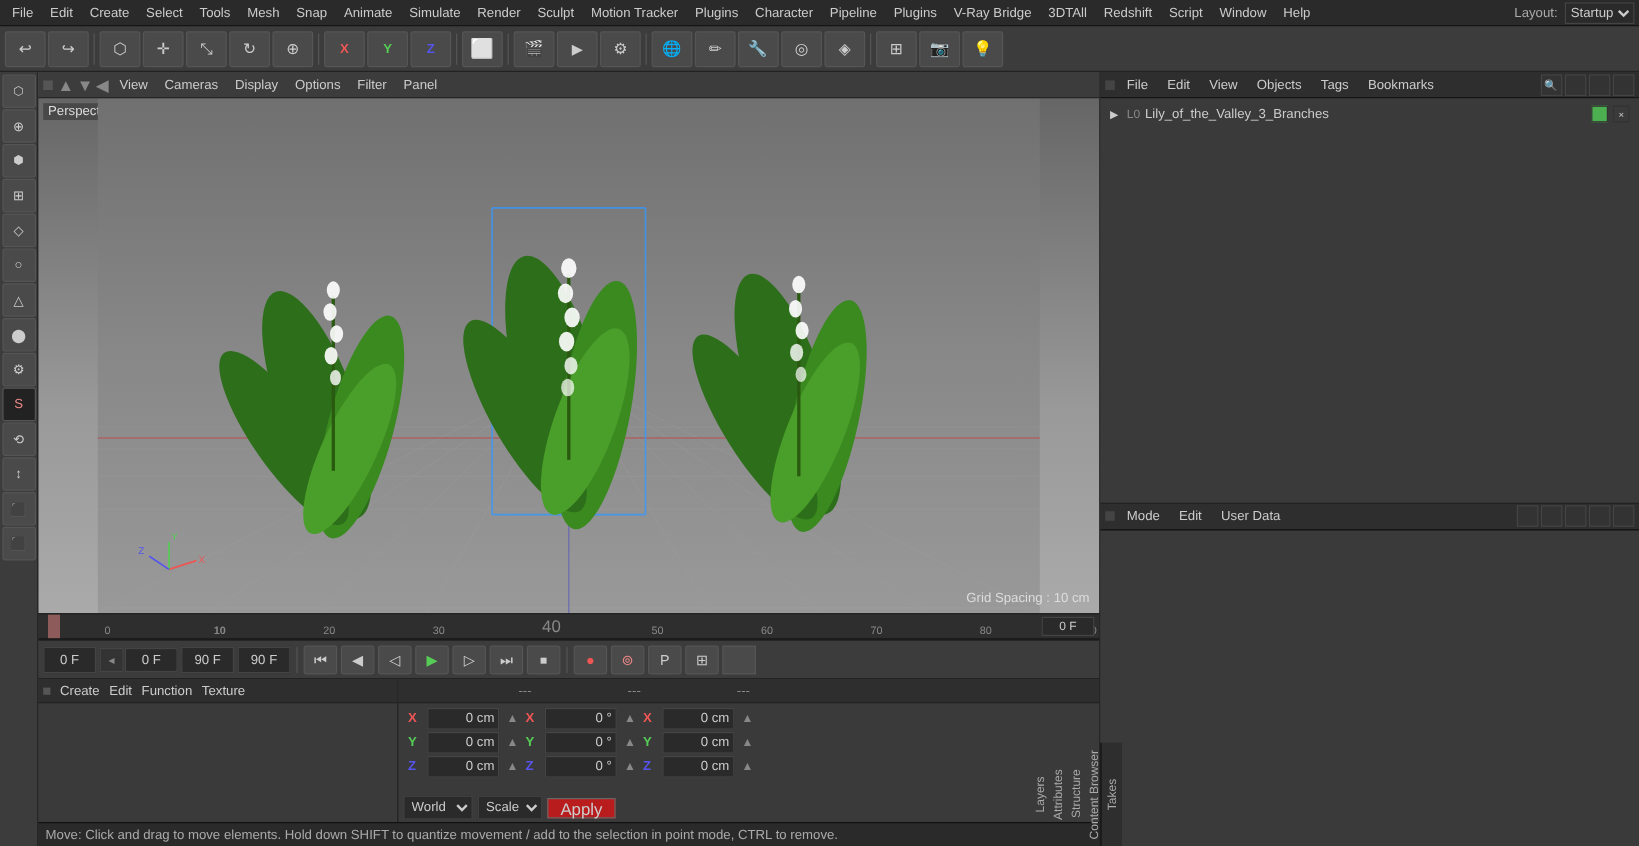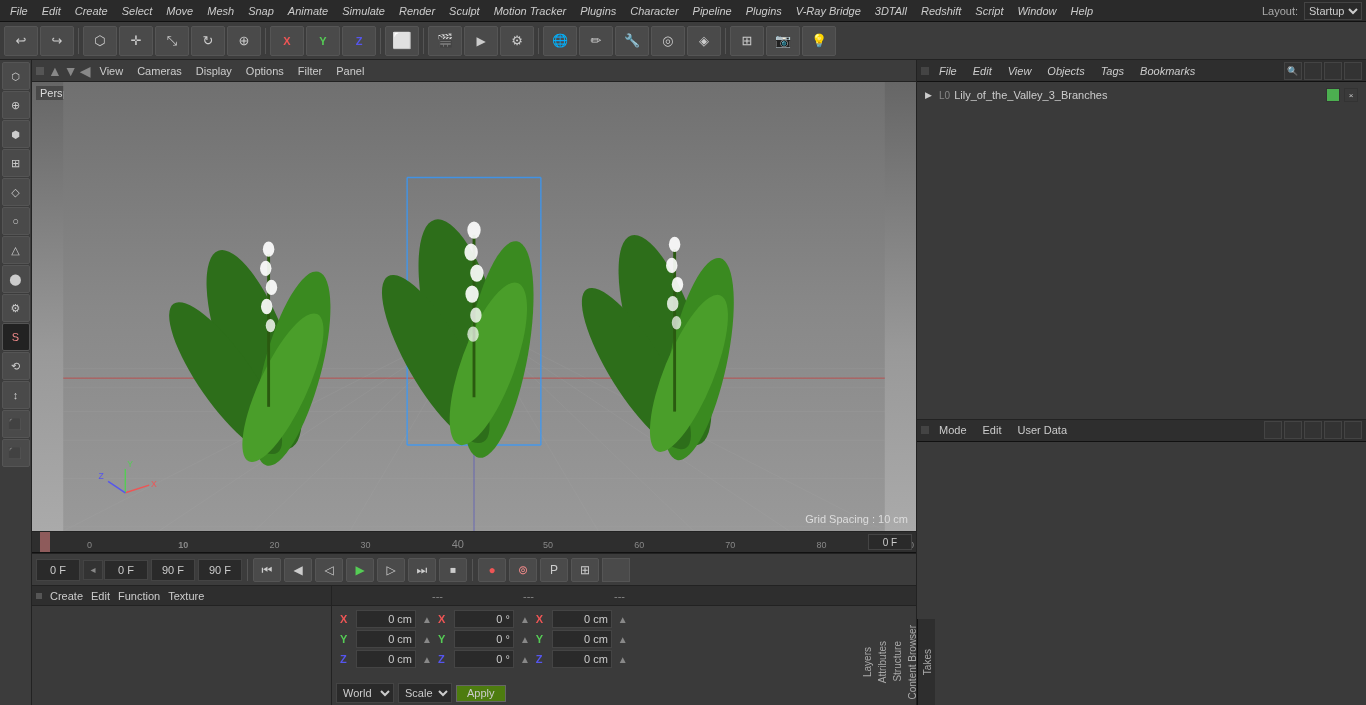--- a/index.html
+++ b/index.html
@@ -7,7 +7,7 @@
 
     
     #menu-bar { display: flex; align-items: center; height: 22px; background: #2a2a2a; border-bottom: 1px solid #111; padding: 0 4px; gap: 2px; }
-    .menu-item { padding: 2px 6px; color: #ccc; cursor: pointer; font-size: 11px; font-style: italic; }
+    .menu-item { padding: 2px 6px; color: #ccc; cursor: pointer; font-size: 11px; }
 
     
     #toolbar { display: flex; align-items: center; height: 38px; background: #3c3c3c; border-bottom: 1px solid #222; padding: 0 4px; gap: 2px; }

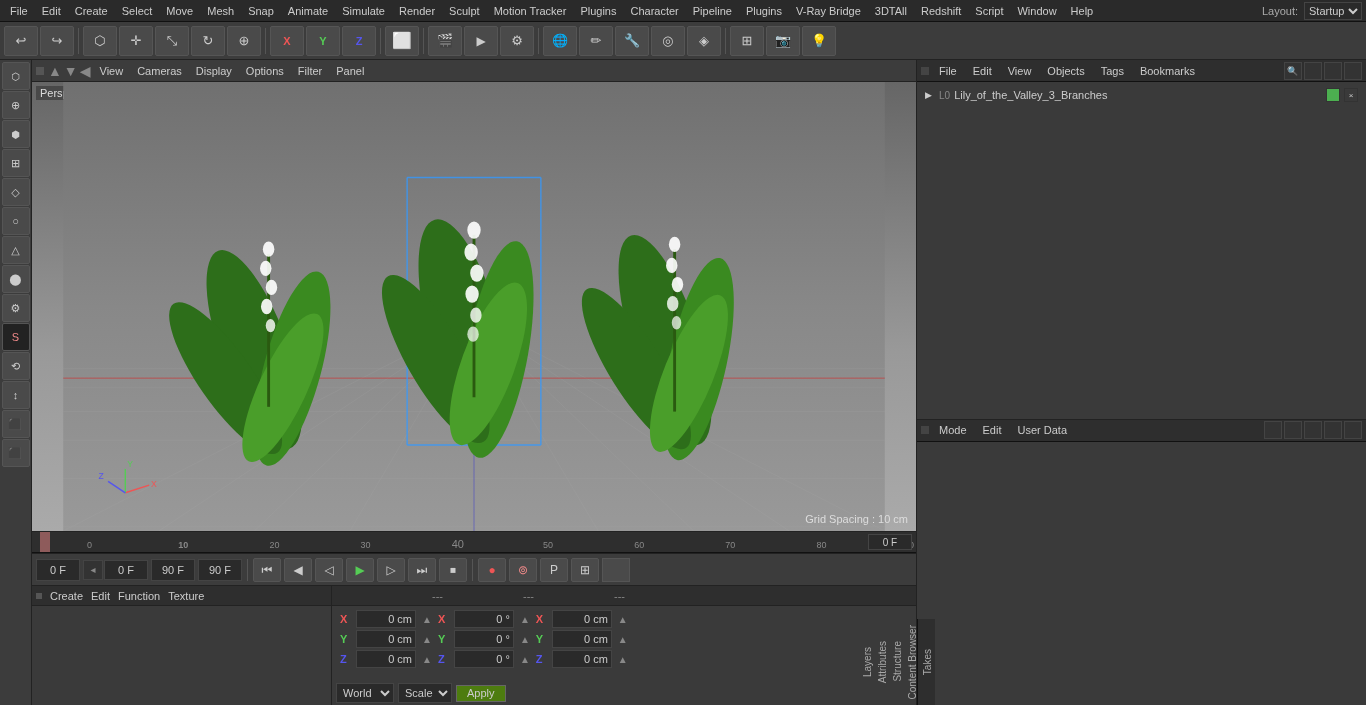--- a/index.html
+++ b/index.html
@@ -94,7 +94,7 @@
   <div class="menu-item">Edit</div>
   <div class="menu-item">Create</div>
   <div class="menu-item">Select</div>
-  <div class="menu-item">Move</div>
+  <div class="menu-item">Tools</div>
   <div class="menu-item">Mesh</div>
   <div class="menu-item">Snap</div>
   <div class="menu-item">Animate</div>

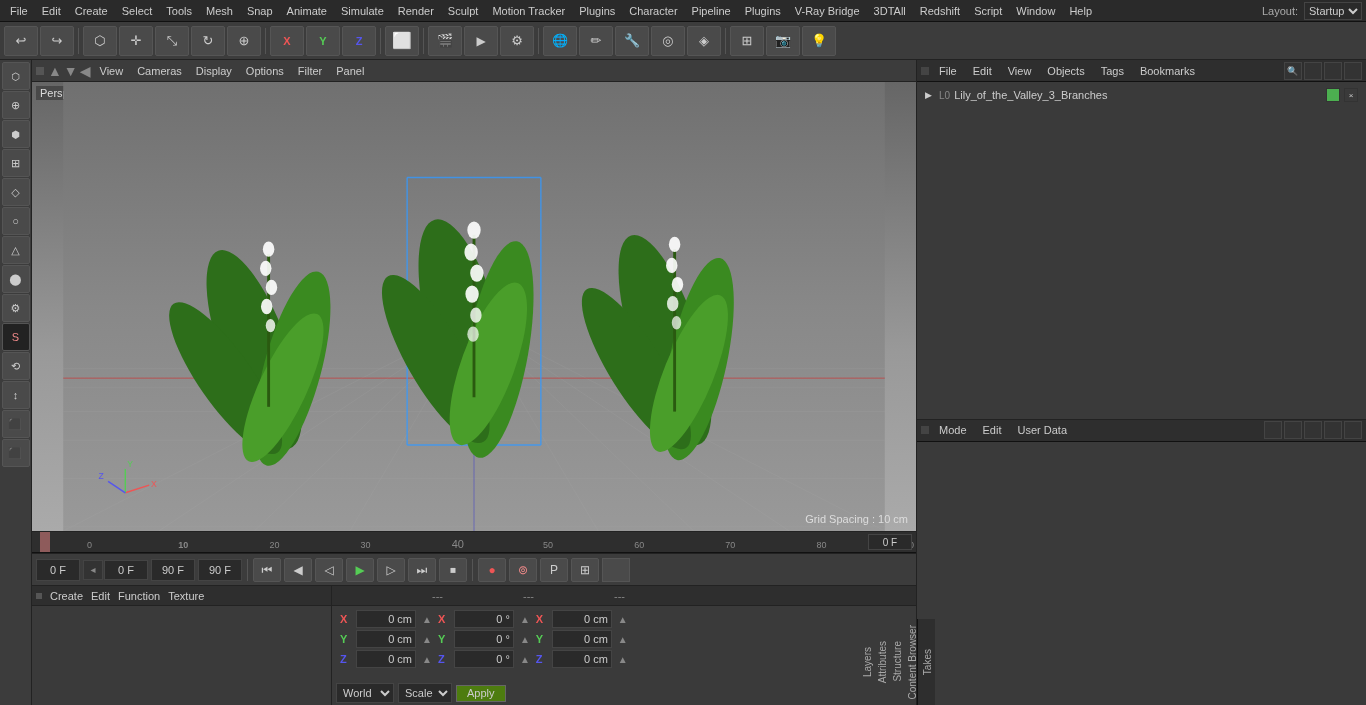--- a/index.html
+++ b/index.html
@@ -302,7 +302,7 @@
               <span style="position:absolute;left:11%;bottom:2px;font-size:9px;color:#888;font-weight:bold;">10</span>
               <span style="position:absolute;left:22%;bottom:2px;font-size:9px;color:#888;">20</span>
               <span style="position:absolute;left:33%;bottom:2px;font-size:9px;color:#888;">30</span>
-              <span style="position:absolute;left:44%;bottom:2px;font-size:11px;color:#888;">40</span>
+              <span style="position:absolute;left:44%;bottom:2px;font-size:14px;color:#888;">40</span>
               <span style="position:absolute;left:55%;bottom:2px;font-size:9px;color:#888;">50</span>
               <span style="position:absolute;left:66%;bottom:2px;font-size:9px;color:#888;">60</span>
               <span style="position:absolute;left:77%;bottom:2px;font-size:9px;color:#888;margin-top:36px;">70</span>

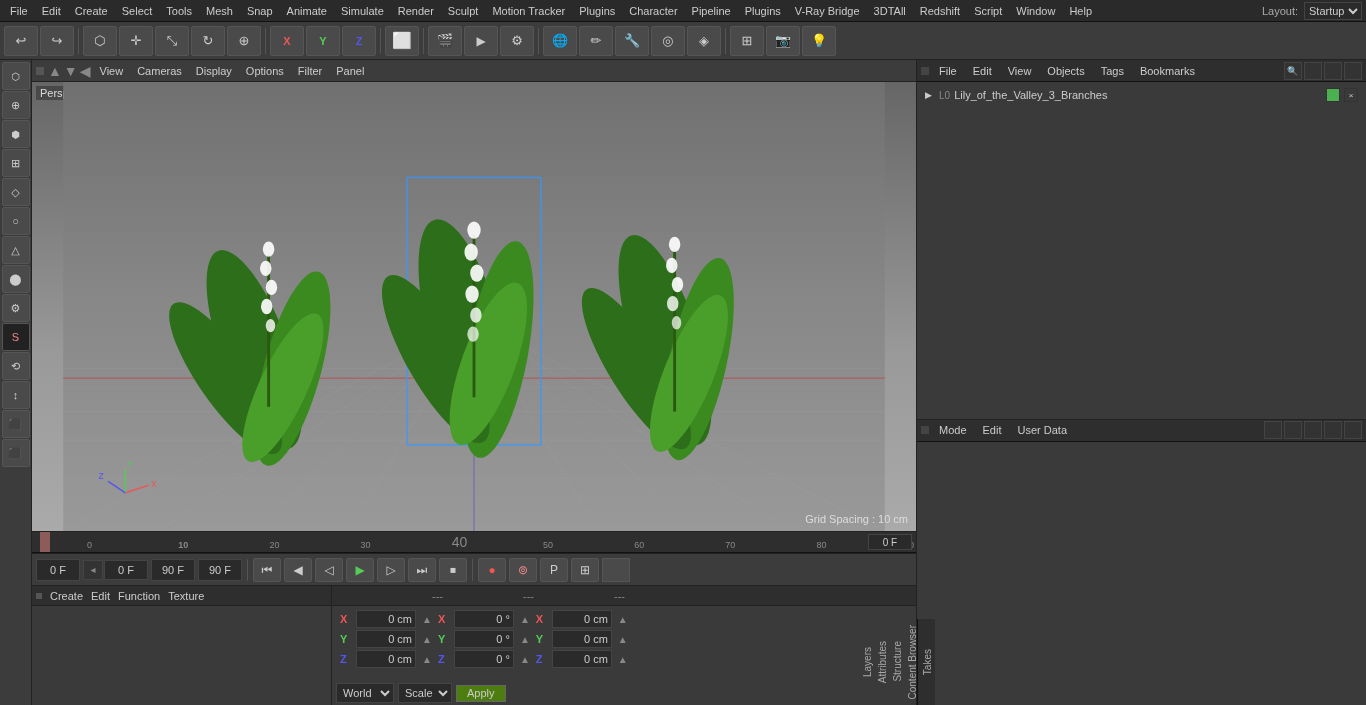--- a/index.html
+++ b/index.html
@@ -55,7 +55,7 @@
     .coord-input { width: 60px; height: 18px; background: #2a2a2a; border: 1px solid #444; color: #ccc; font-size: 11px; padding: 0 3px; text-align: right; }
     #coord-dropdowns { display: flex; align-items: center; gap: 4px; padding: 2px 4px; }
     .coord-select { height: 20px; background: #2a2a2a; border: 1px solid #444; color: #ccc; font-size: 11px; padding: 0 2px; cursor: pointer; }
-    .apply-btn { height: 17px; padding: 0 10px; background: #4d7c0f; border: 1px solid #666; color: #ccc; font-size: 11px; cursor: pointer; }
+    .apply-btn { height: 17px; padding: 0 10px; background: #b91c1c; border: 1px solid #666; color: #ccc; font-size: 14px; cursor: pointer; }
 
     
     #status-bar { height: 20px; background: #2a2a2a; border-top: 1px solid #111; display: flex; align-items: center; padding: 0 6px; font-size: 11px; color: #aaa; }

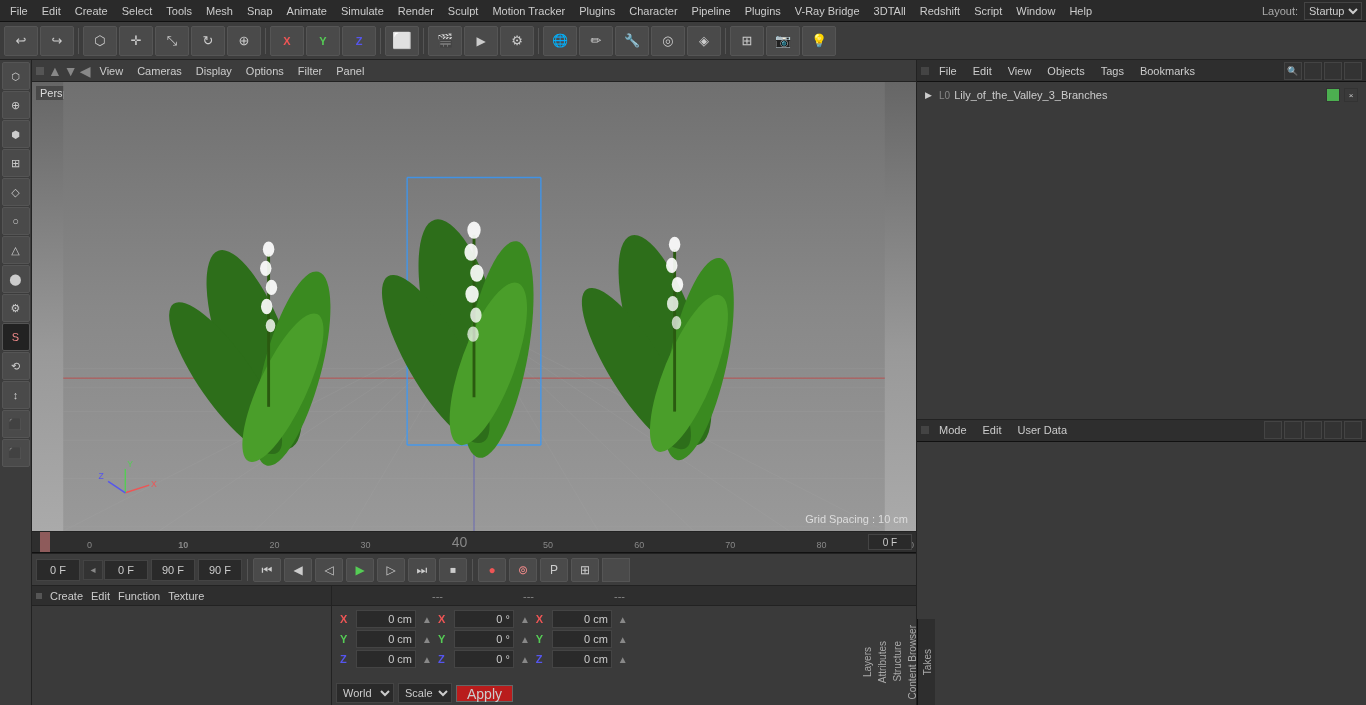--- a/index.html
+++ b/index.html
@@ -410,6 +410,9 @@
           </div>
         </div>
 
+        <div id="status-bar">
+          <span>Move: Click and drag to move elements. Hold down SHIFT to quantize movement / add to the selection in point mode, CTRL to remove.</span>
+        </div>
       </div>
 
       <div id="right-panel" style="width:450px;display:flex;">

